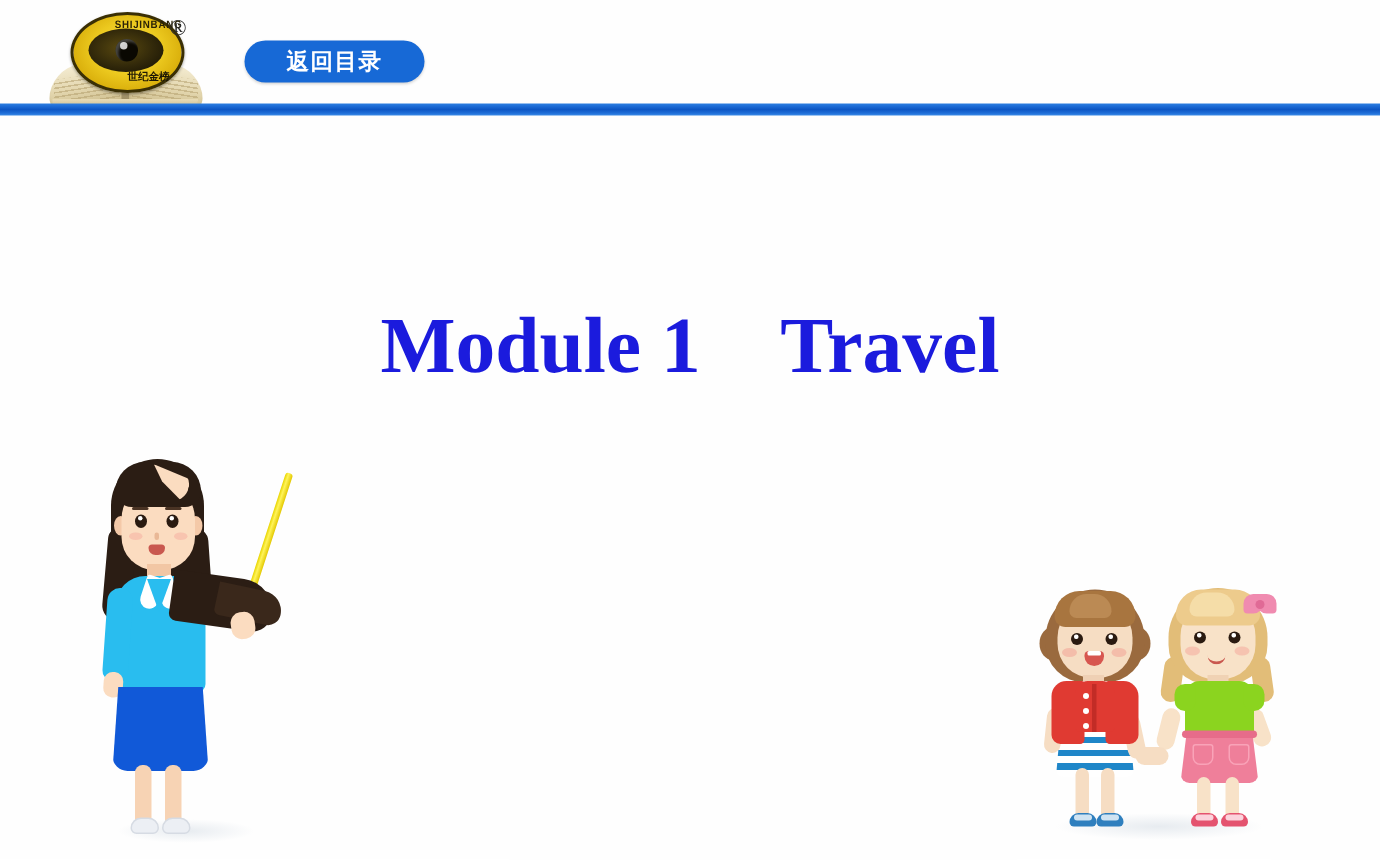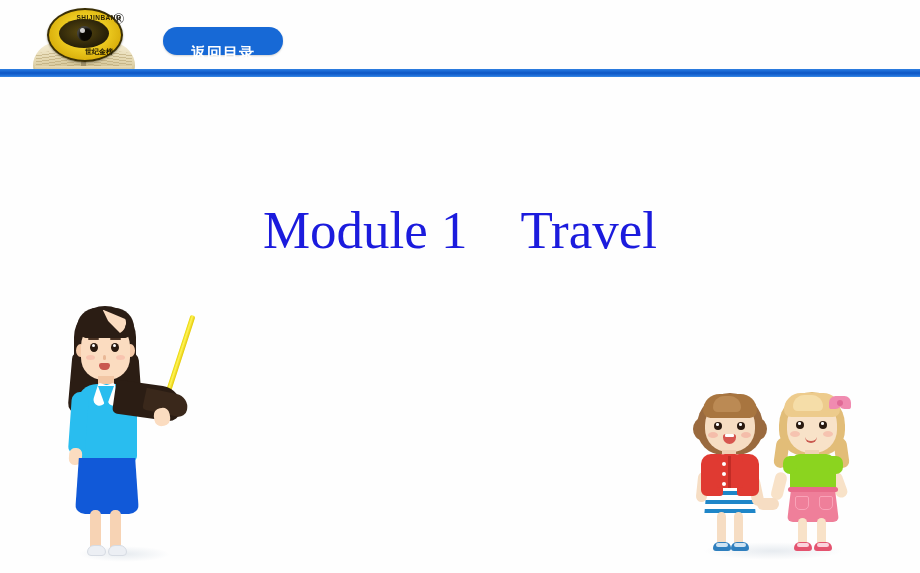--- a/index.html
+++ b/index.html
@@ -193,7 +193,7 @@
     cursor: pointer;
     font-family: "DejaVu Sans", sans-serif;
     box-shadow: 0 1px 2px rgba(0,0,0,.18);
-    padding: 12px;
+    padding: 0;
   }
 
   

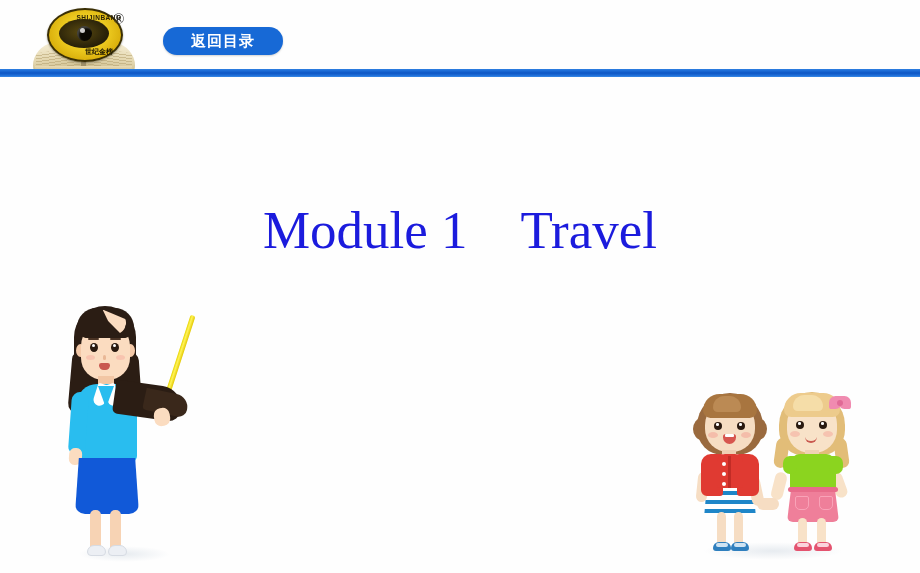--- a/index.html
+++ b/index.html
@@ -223,7 +223,7 @@
     width: 920px;
     text-align: center;
     font-family: "Liberation Serif", "DejaVu Serif", serif;
-    font-weight: normal;
+    font-weight: bold;
     font-size: 53px;
     color: #1b1bdd;
     letter-spacing: 0px;

